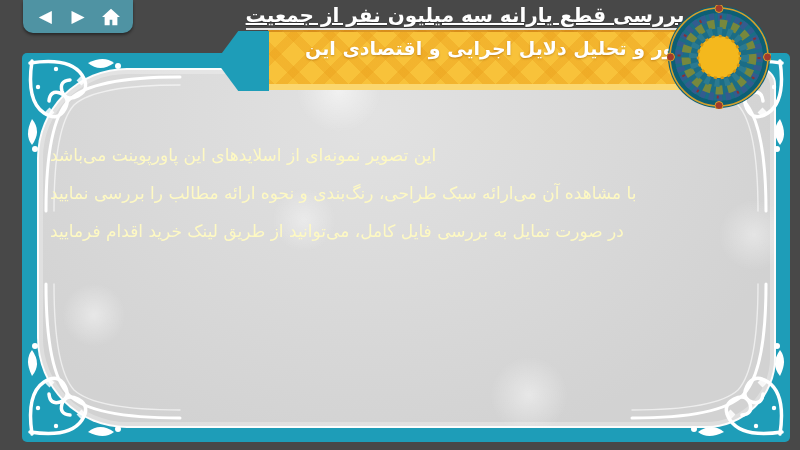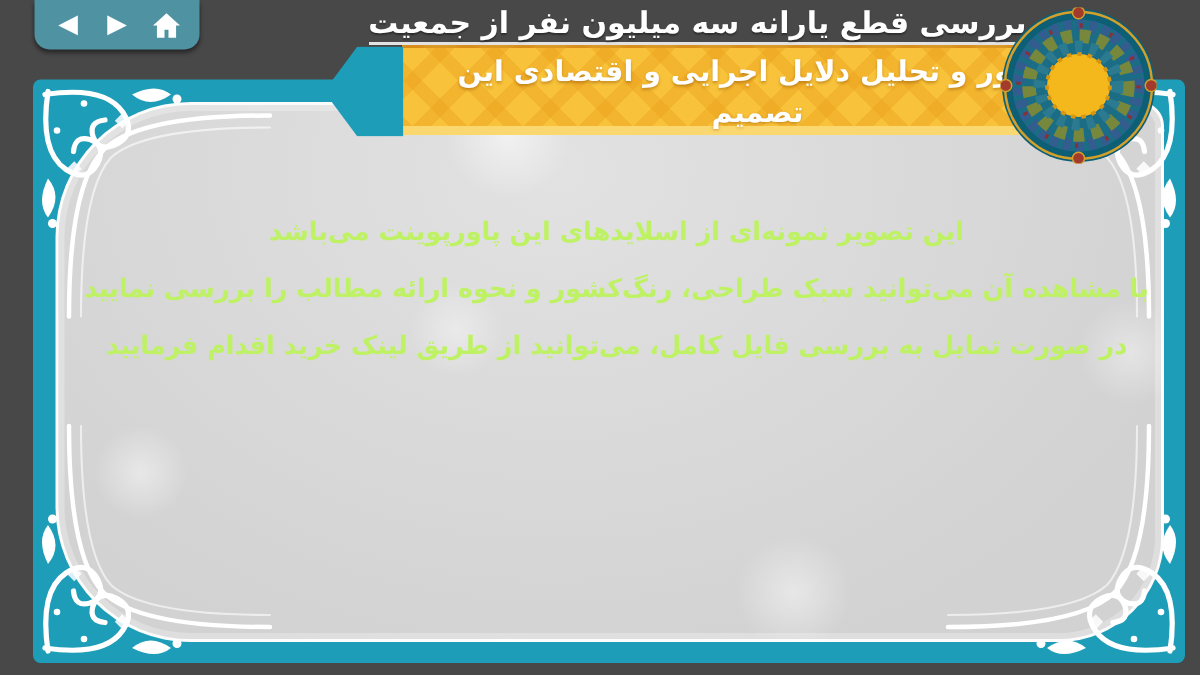--- a/index.html
+++ b/index.html
@@ -62,7 +62,7 @@
     color:#ffffff;font-size:20px;font-weight:bold;z-index:6;
     text-shadow:0 1px 1px rgba(0,0,0,.35);
   }
-  .title-line1 span{border-bottom:2px solid rgba(255,255,255,.85);padding-bottom:1px;}
+  .title-line1 span{border-bottom:2px solid rgba(255,255,255,.85);padding-bottom:1px;text-decoration:underline;}
   .banner-text{
     position:absolute;left:276px;top:35px;width:458px;z-index:6;
     direction:rtl;text-align:center;color:#ffffff;

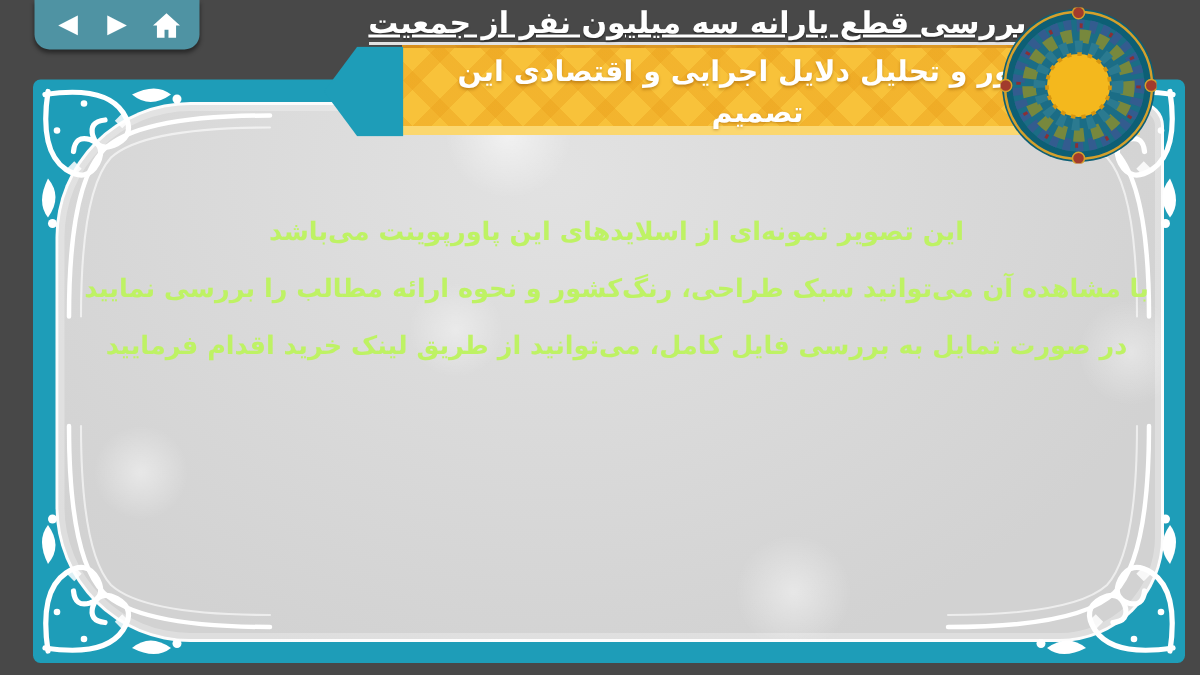--- a/index.html
+++ b/index.html
@@ -187,7 +187,6 @@
   </div>
   <div class="banner-text" dir="rtl">
     <div>کشور و تحلیل دلایل اجرایی و اقتصادی این</div>
-    <div>تصمیم</div>
   </div>
 
   <svg class="mandala" width="104" height="104" viewBox="0 0 104 104">

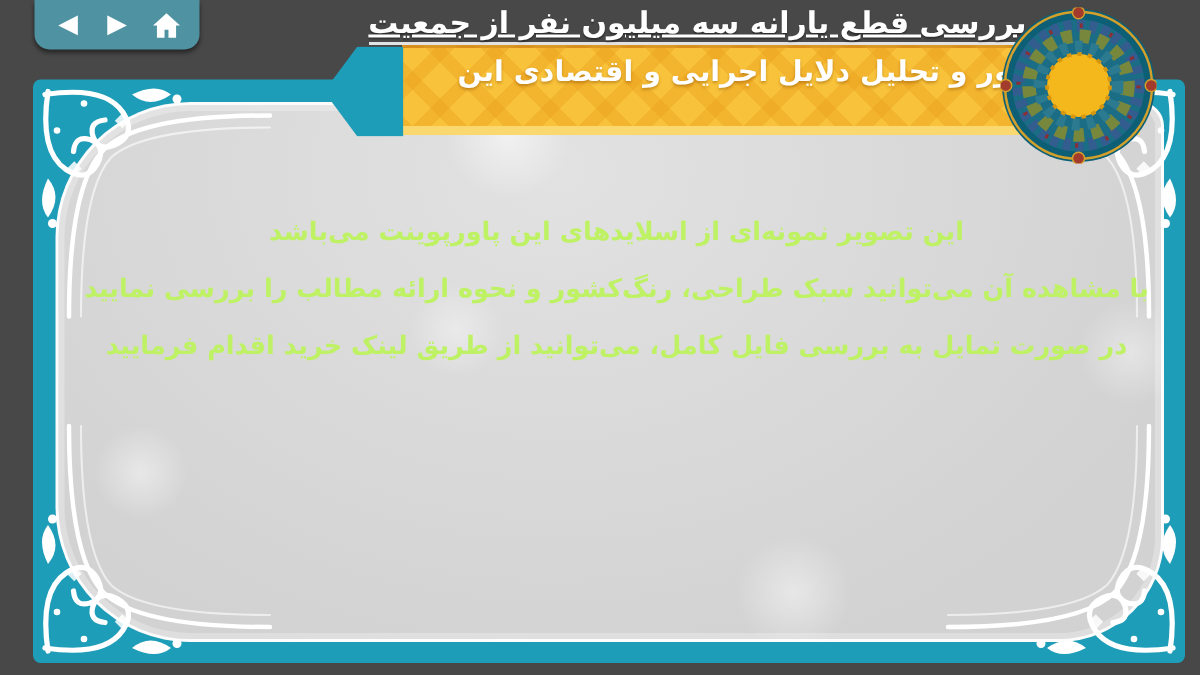--- a/index.html
+++ b/index.html
@@ -88,8 +88,8 @@
   
   .body-text{
     position:absolute;left:50px;top:136px;width:722px;z-index:4;
-    direction:rtl;text-align:center;color:#bef264;
-    font-size:17px;font-weight:bold;line-height:38px;
+    direction:rtl;text-align:left;color:#fef9c3;
+    font-size:17px;font-weight:normal;line-height:38px;
   }
 </style>
 </head>

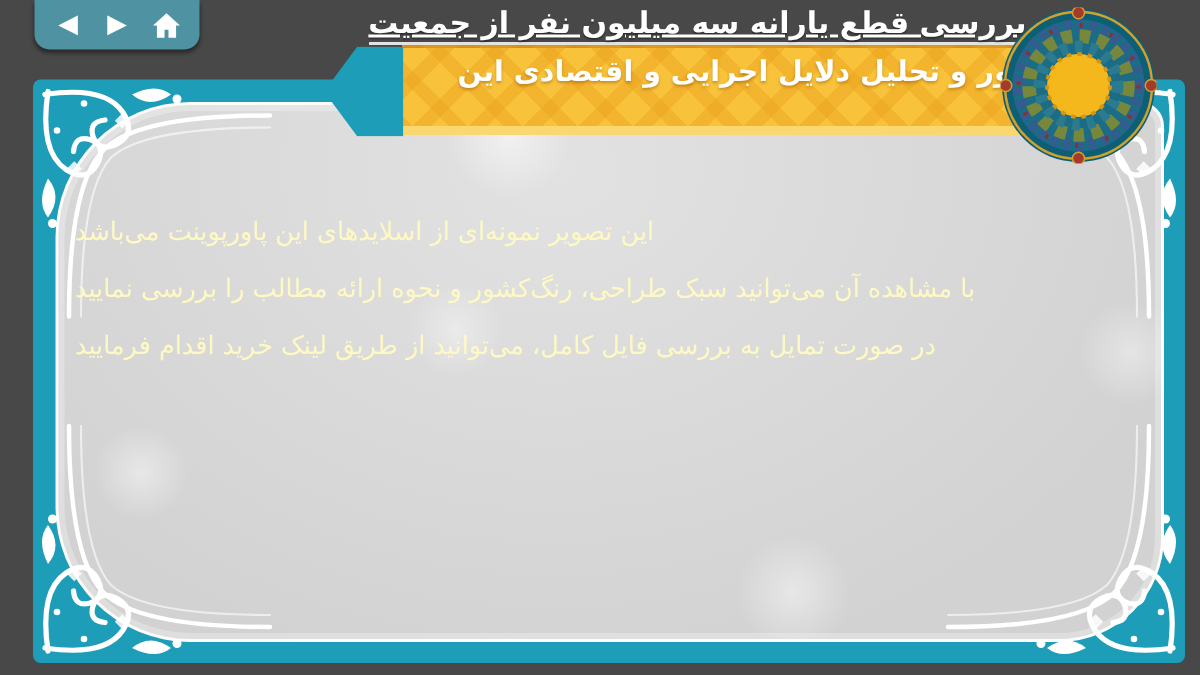--- a/index.html
+++ b/index.html
@@ -176,7 +176,7 @@
 
   <div class="body-text" dir="rtl">
     <div>این تصویر نمونه‌ای از اسلایدهای این پاورپوینت می‌باشد</div>
-    <div>با مشاهده آن می‌توانید سبک طراحی، رنگ‌کشور و نحوه ارائه مطالب را بررسی نمایید</div>
+    <div>با مشاهده آن می‌ارائه سبک طراحی، رنگ‌بندی و نحوه ارائه مطالب را بررسی نمایید</div>
     <div>در صورت تمایل به بررسی فایل کامل، می‌توانید از طریق لینک خرید اقدام فرمایید</div>
   </div>
 

